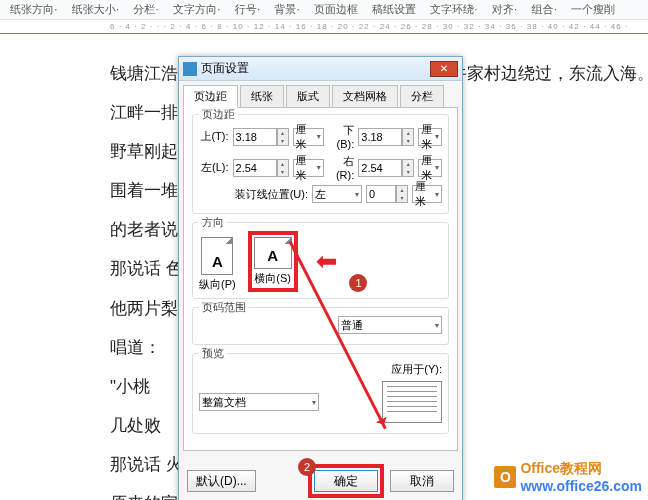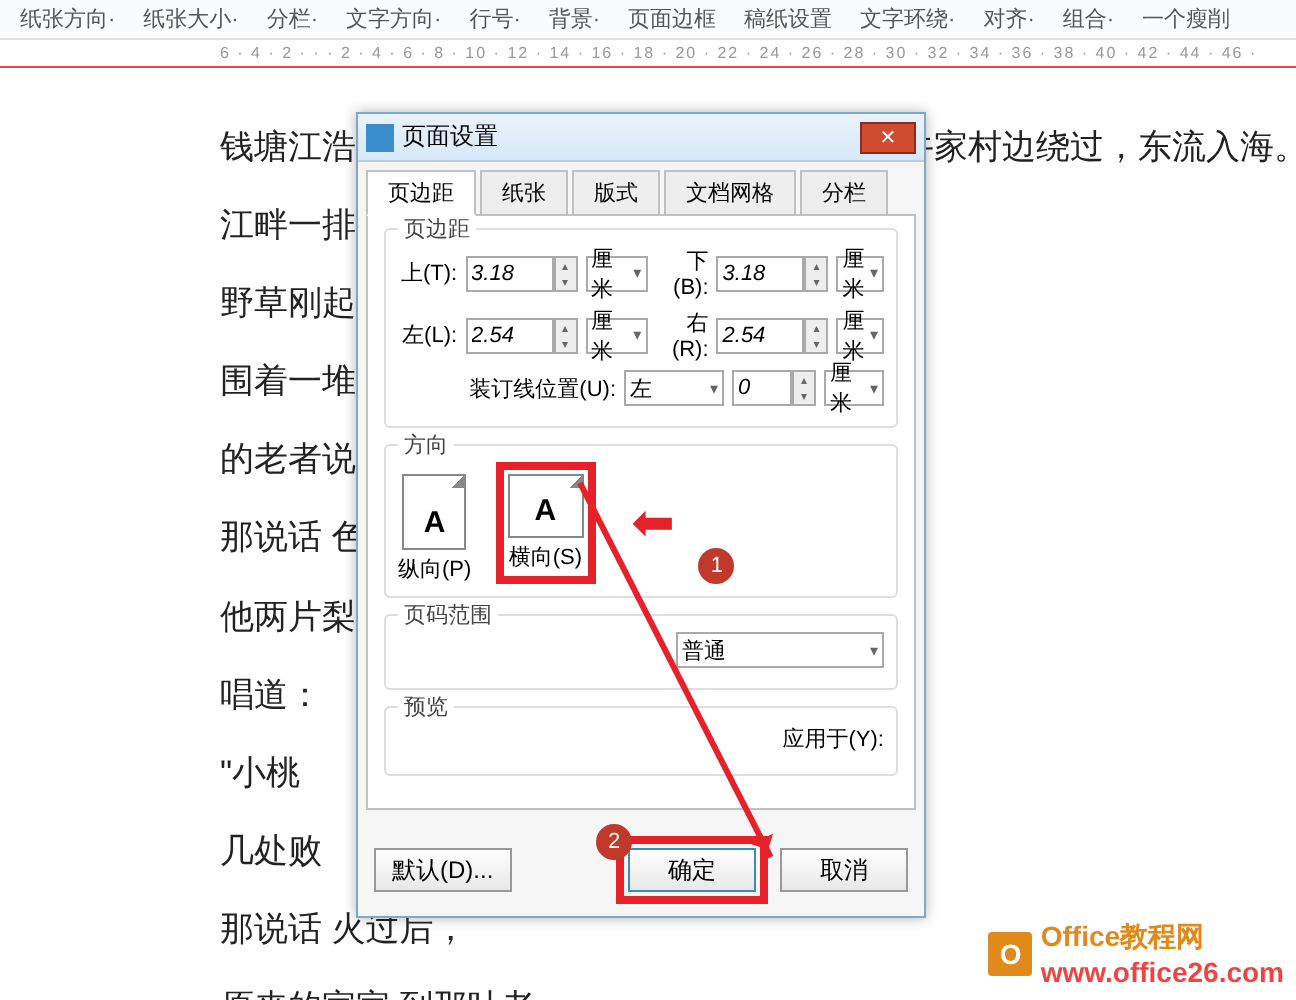--- a/index.html
+++ b/index.html
@@ -29,7 +29,7 @@
 .row { display: flex; align-items: center; gap: 4px; margin-bottom: 4px; font-size: 11px; justify-content: flex-end; }
 .row label { width: 40px; text-align: right; }
 .spin { display: flex; align-items: center; }
-.spin input { width: 44px; height: 18px; border: 1px solid #aaa; font-size: 11px; padding: 0 2px; font-style: italic; }
+.spin input { width: 44px; height: 18px; border: 1px solid #aaa; font-size: 11px; padding: 0 2px; }
 .spinbtn { width: 12px; height: 18px; border: 1px solid #aaa; background: #eee; display: flex; flex-direction: column; }
 .spinbtn div { flex: 1; font-size: 6px; text-align: center; color: #666; }
 .unit { width: 40px; height: 18px; border: 1px solid #aaa; background: #fff; font-size: 11px; padding: 0 2px; display: flex; align-items: center; justify-content: space-between; }

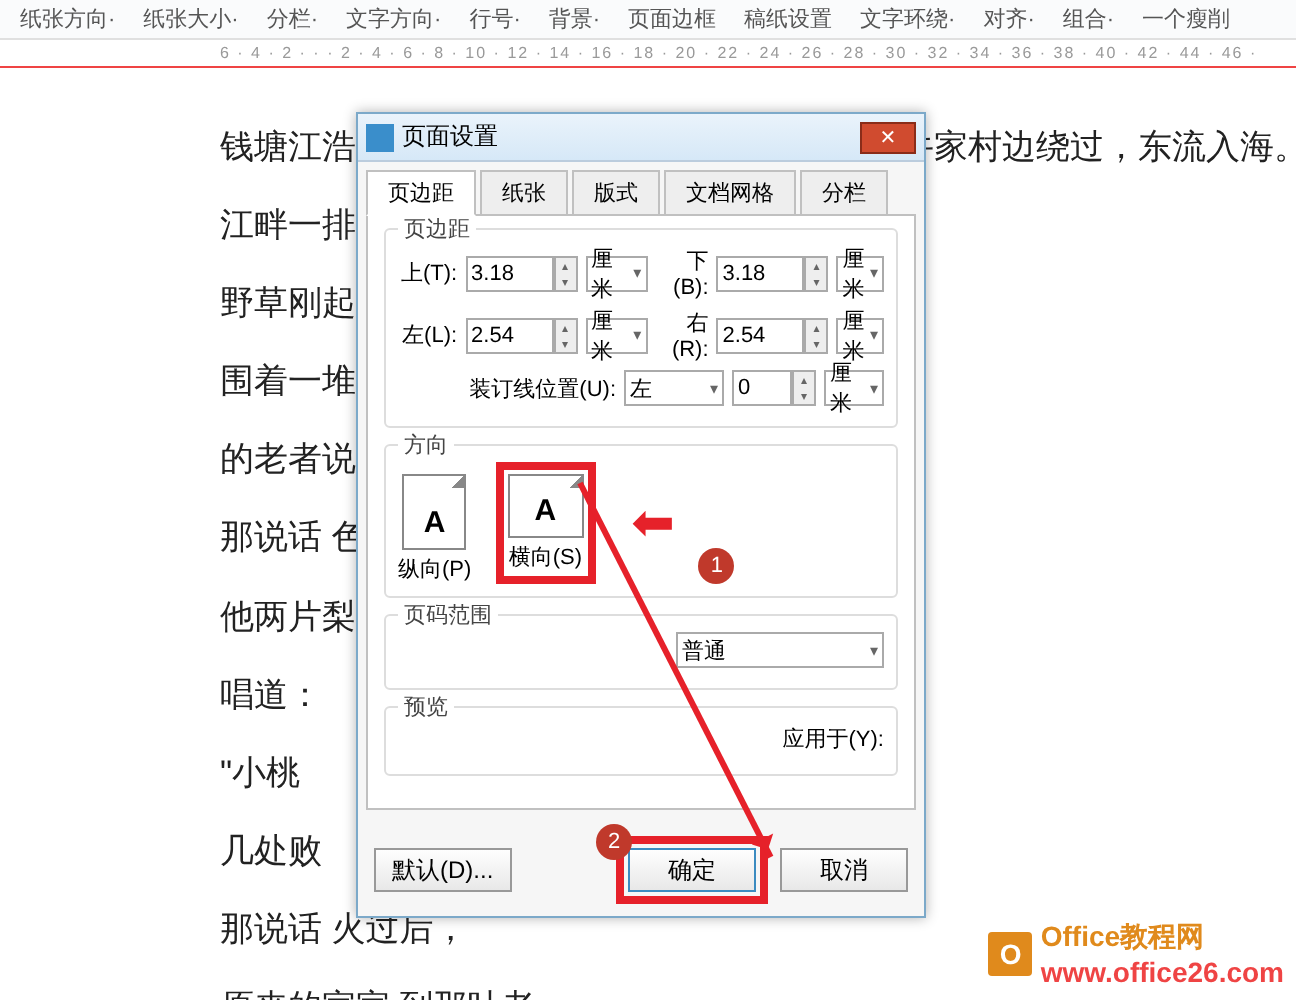--- a/index.html
+++ b/index.html
@@ -213,6 +213,19 @@
       <div class="row">
         <label style="width:60px">应用于(Y):</label>
       </div>
+      <div class="row" style="justify-content:space-between;">
+        <span class="combo" style="width:120px">整篇文档</span>
+        <div class="preview">
+          <div class="prevpage">
+              <div class="ln"></div>
+              <div class="ln"></div>
+              <div class="ln"></div>
+              <div class="ln"></div>
+              <div class="ln"></div>
+              <div class="ln"></div>
+            </div>
+        </div>
+      </div>
     </div>
 
   </div>

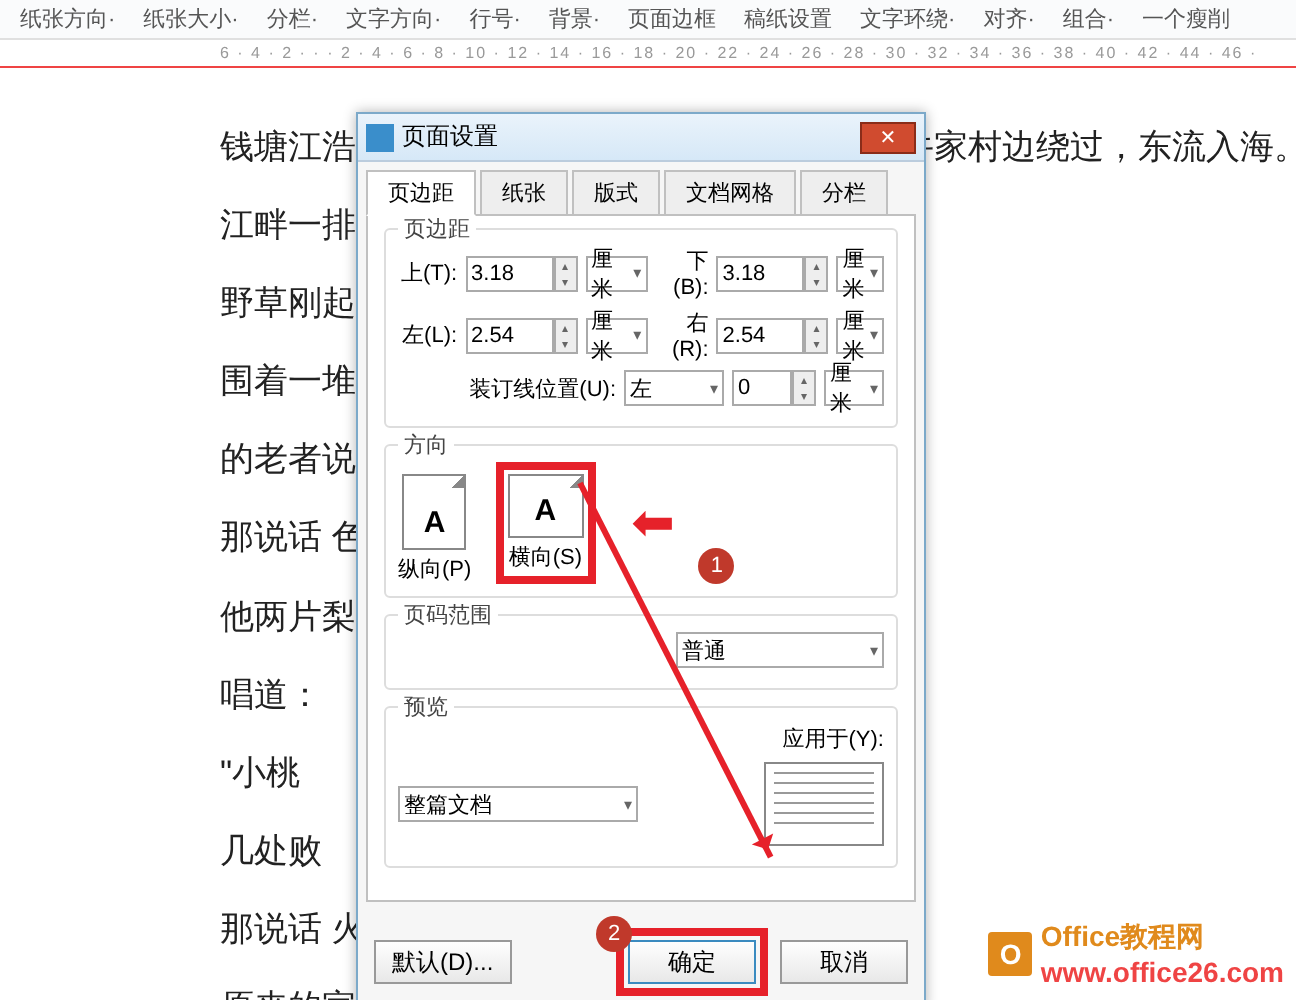--- a/index.html
+++ b/index.html
@@ -66,7 +66,7 @@
 
 .watermark { position:absolute; right:6px; bottom:6px; font-size:14px; color:#e08a1c; font-weight:bold; display:flex; align-items:center; gap:4px; }
 .watermark .logo { width:22px; height:22px; background:#e08a1c; color:#fff; display:flex; align-items:center; justify-content:center; border-radius:2px; font-weight:bold; }
-.watermark .url { font-size:14px; color:#ef4444; }
+.watermark .url { font-size:14px; color:#3b82f6; }
 .ribbon2 { display:flex; gap:14px; padding:2px 10px; font-size:11px; color:#555; background:#fafbfc; border-bottom:1px solid #e0e0e0; }
 </style>
 </head>

